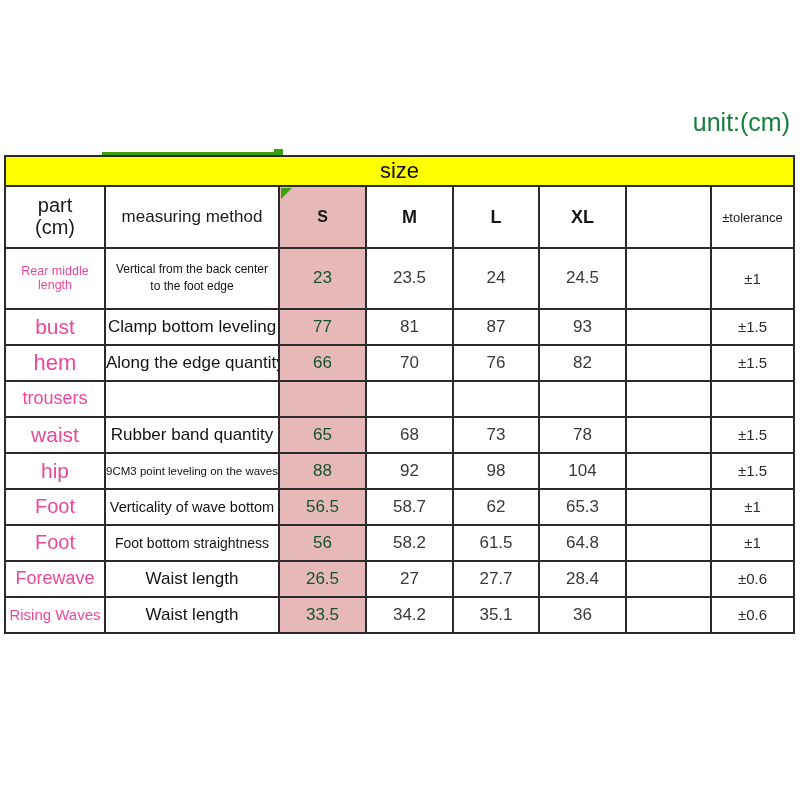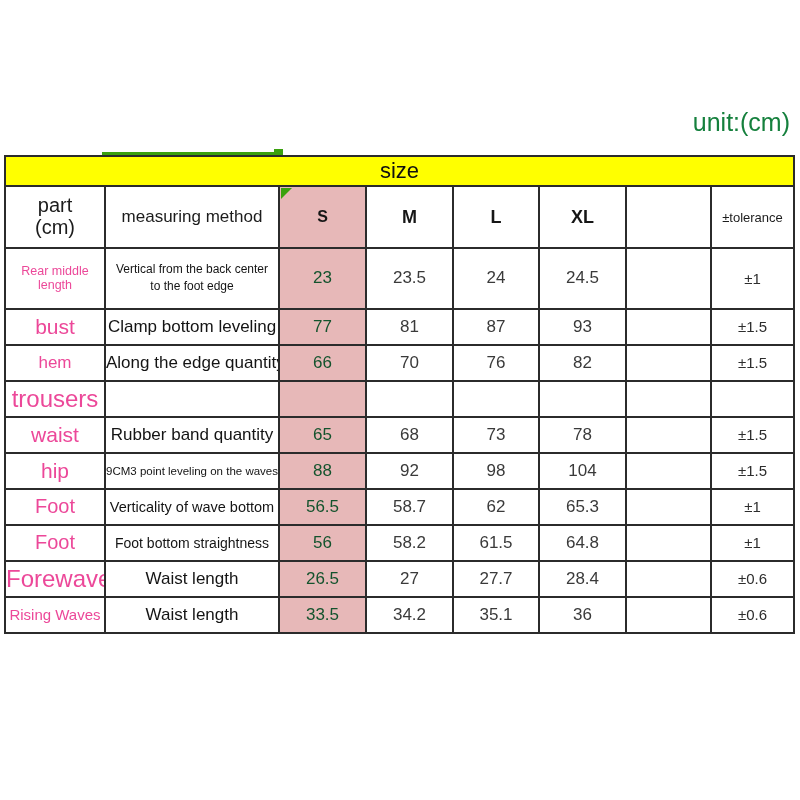--- a/index.html
+++ b/index.html
@@ -44,7 +44,7 @@
 
   .fs11{font-size:11.5px;} .fs12{font-size:12px;} .fs125{font-size:12.5px;}
   .fs14{font-size:14px;} .fs145{font-size:14.5px;} .fs15{font-size:15px;}
-  .fs17{font-size:17px;} .fs18{font-size:24px;} .fs19{font-size:17px;margin-top:16px;}
+  .fs17{font-size:17px;} .fs18{font-size:24px;} .fs19{font-size:22px;margin-top:16px;}
   .fs20{font-size:20px;} .fs21{font-size:21px;}
 
   

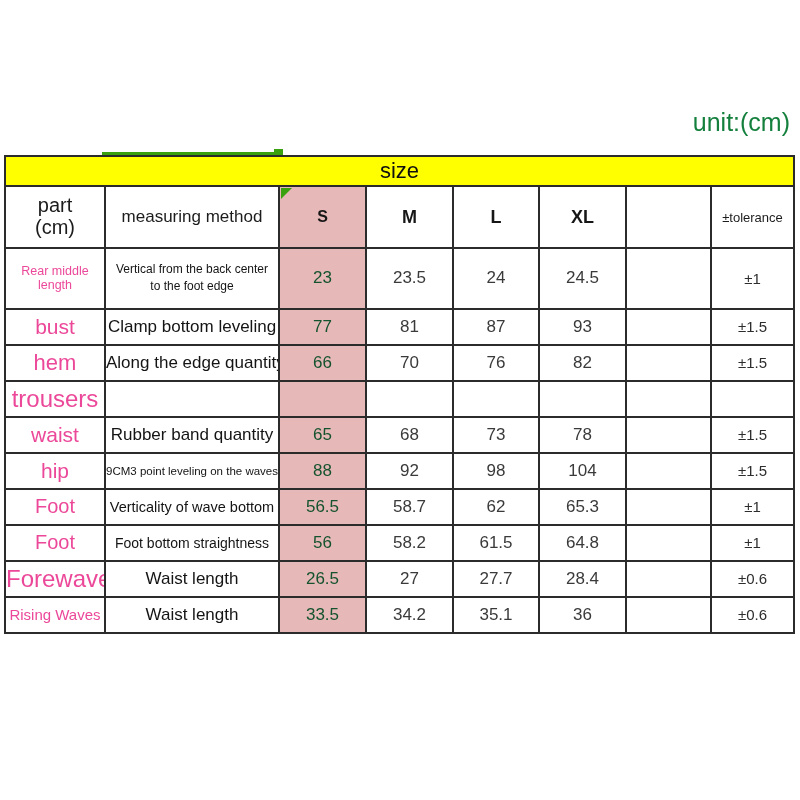--- a/index.html
+++ b/index.html
@@ -44,7 +44,7 @@
 
   .fs11{font-size:11.5px;} .fs12{font-size:12px;} .fs125{font-size:12.5px;}
   .fs14{font-size:14px;} .fs145{font-size:14.5px;} .fs15{font-size:15px;}
-  .fs17{font-size:17px;} .fs18{font-size:24px;} .fs19{font-size:22px;margin-top:16px;}
+  .fs17{font-size:17px;} .fs18{font-size:18px;} .fs19{font-size:22px;margin-top:16px;}
   .fs20{font-size:20px;} .fs21{font-size:21px;}
 
   

